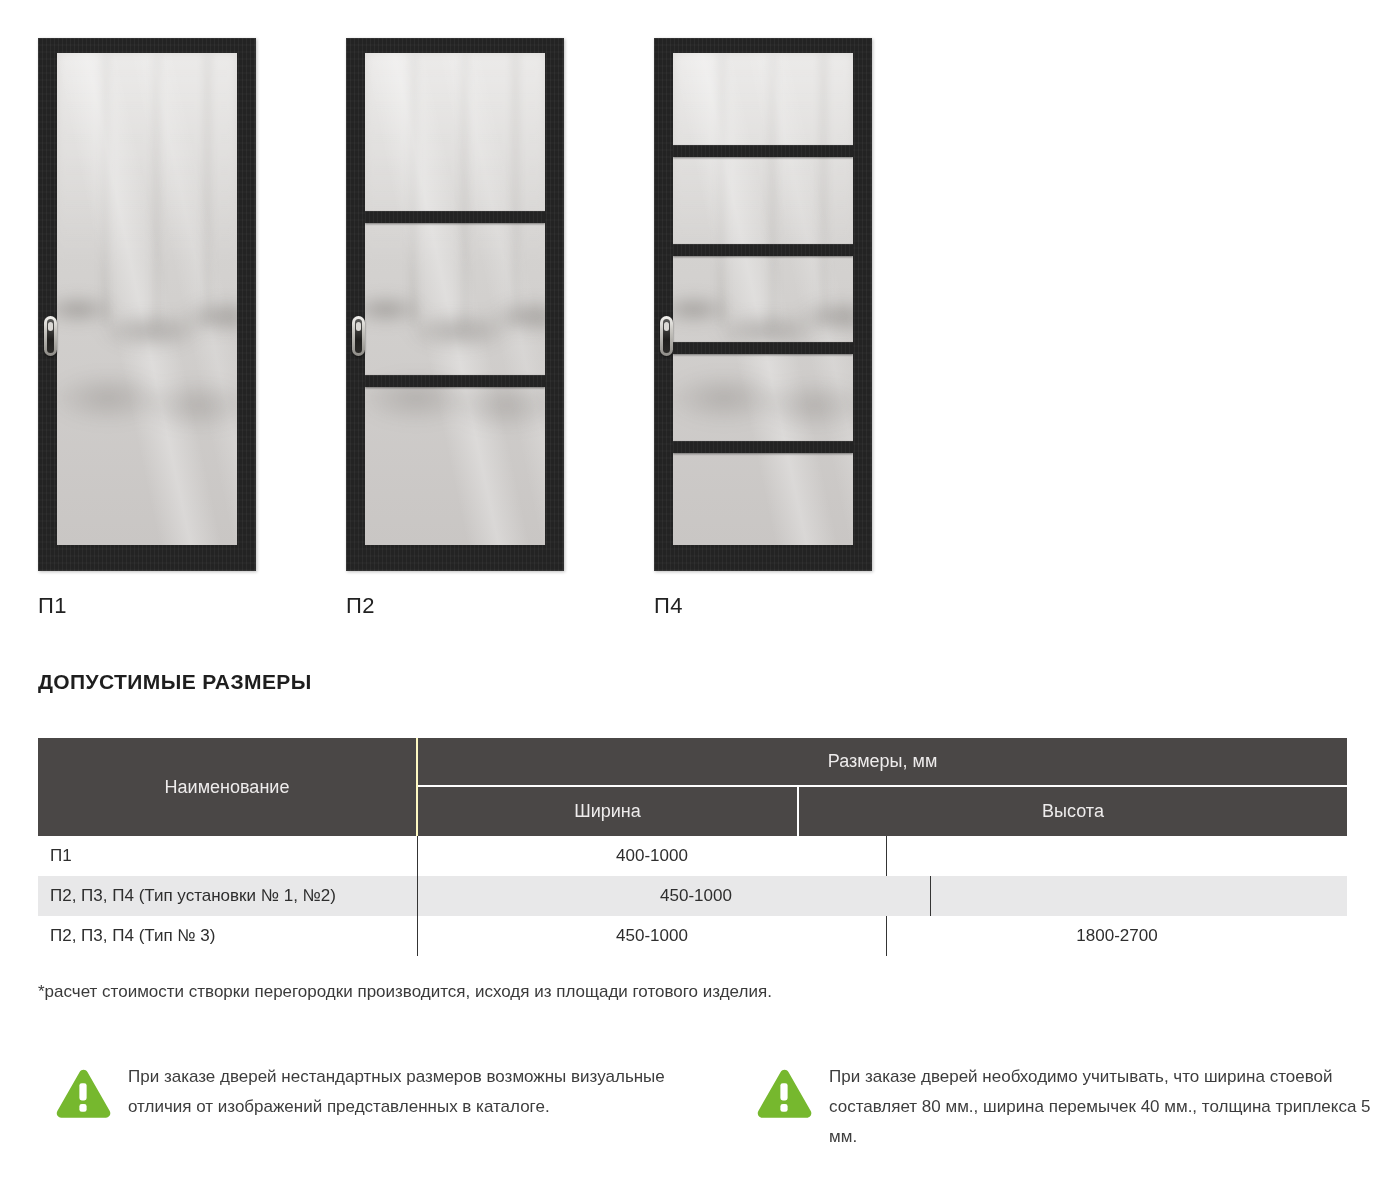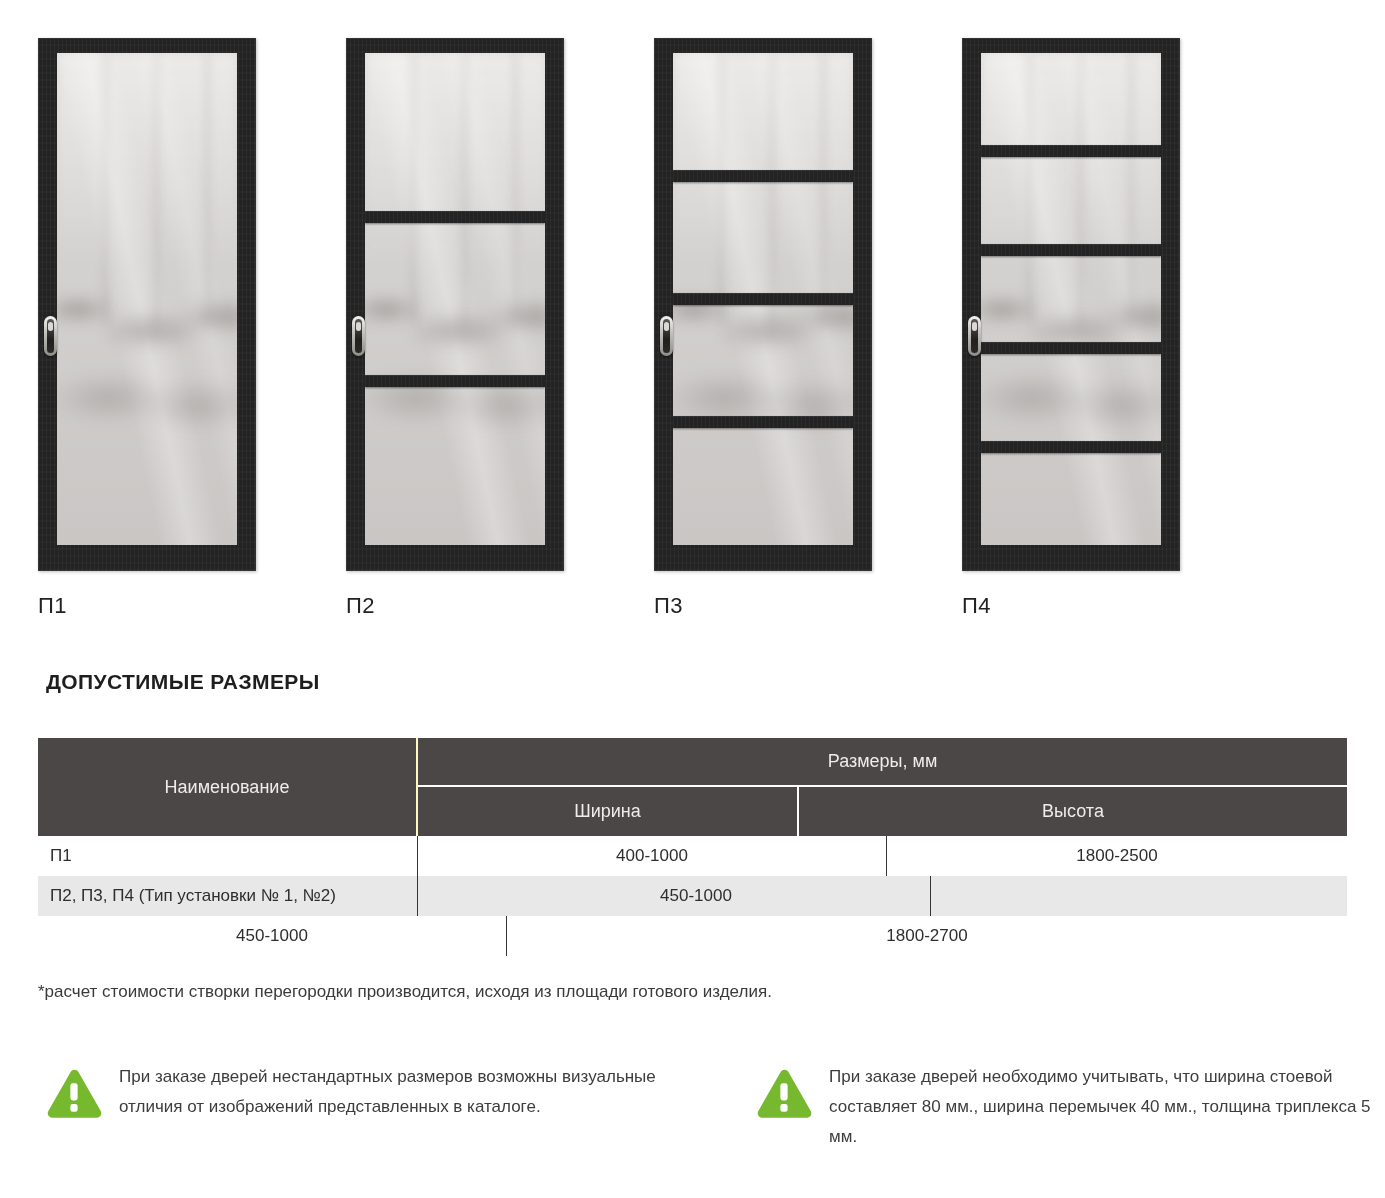--- a/index.html
+++ b/index.html
@@ -110,18 +110,6 @@
       <div class="door">
         <div class="glass">
             <div class="sweep"></div>
-            <div class="crossbar" style="top: calc(25% - 6px);"></div>
-            <div class="crossbar" style="top: calc(50% - 6px);"></div>
-            <div class="crossbar" style="top: calc(75% - 6px);"></div>
-          </div>
-        <div class="handle"></div>
-      </div>
-      <div class="door-label">П3</div>
-    </div>
-    <div class="door-block">
-      <div class="door">
-        <div class="glass">
-            <div class="sweep"></div>
             <div class="crossbar" style="top: calc(20% - 6px);"></div>
             <div class="crossbar" style="top: calc(40% - 6px);"></div>
             <div class="crossbar" style="top: calc(60% - 6px);"></div>

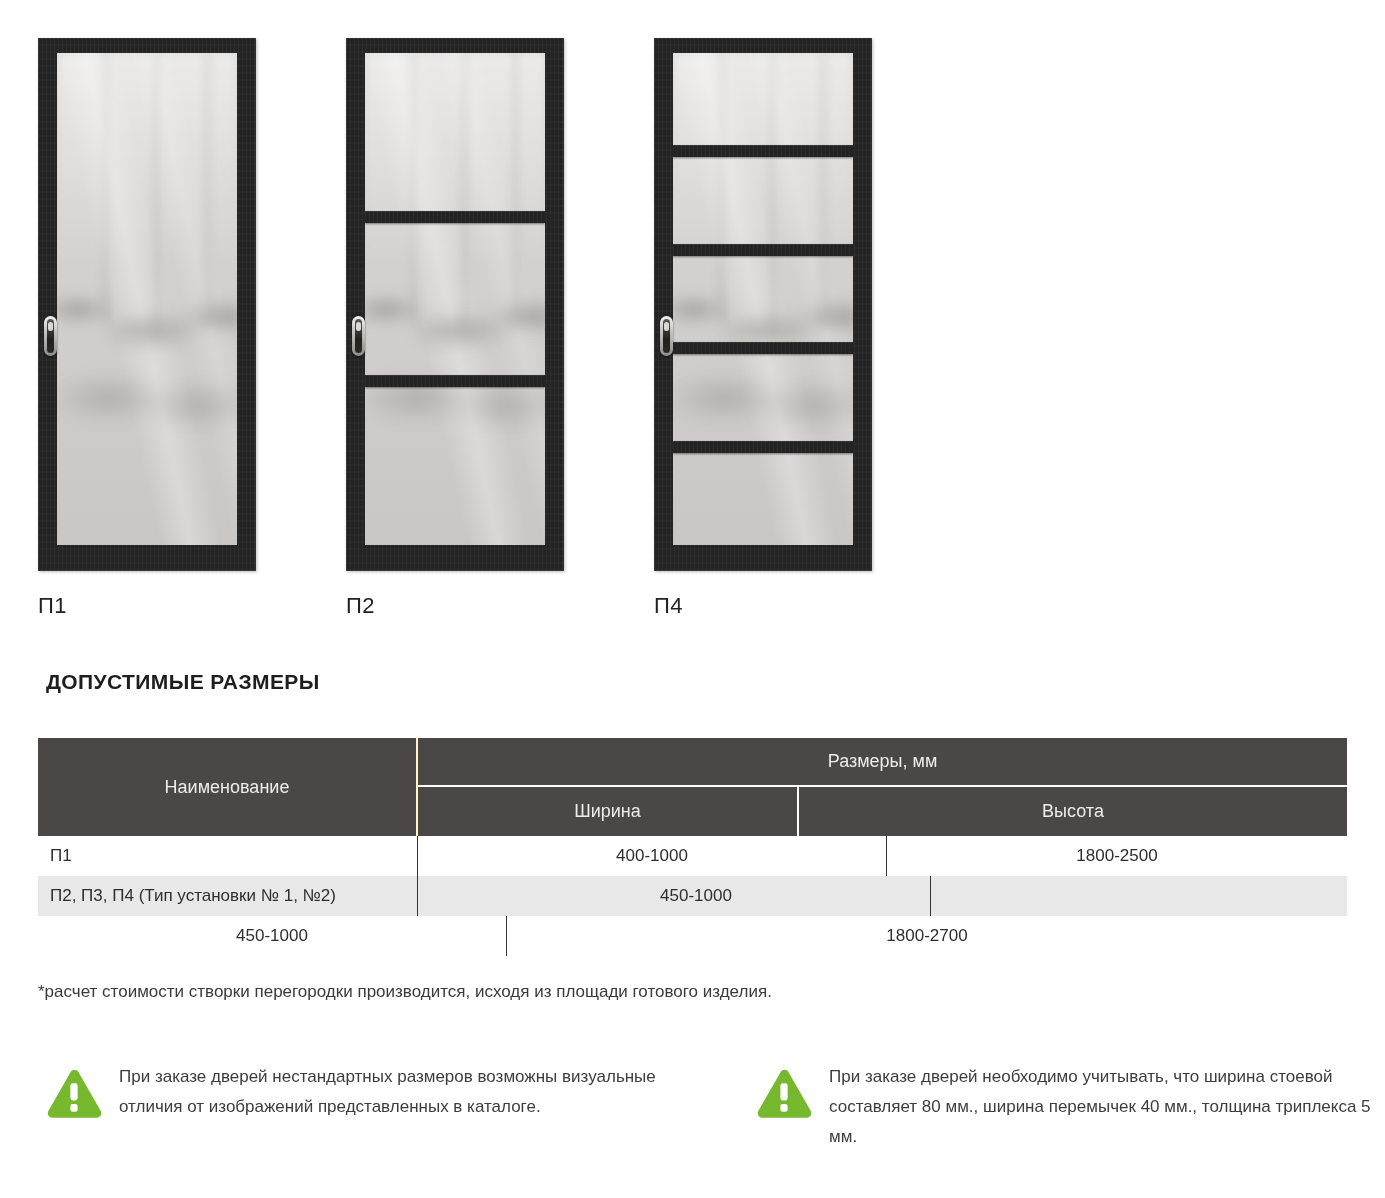--- a/index.html
+++ b/index.html
@@ -48,7 +48,7 @@
 
   
   .section-title { position:absolute; left:38px; top:670px; font-size:21px; font-weight:700;
-                   letter-spacing:0.4px; color:#1e1e1e;margin-left:8px; }
+                   letter-spacing:0.4px; color:#1e1e1e; }
 
   
   .size-table { position:absolute; left:38px; top:738px; width:1309px; }

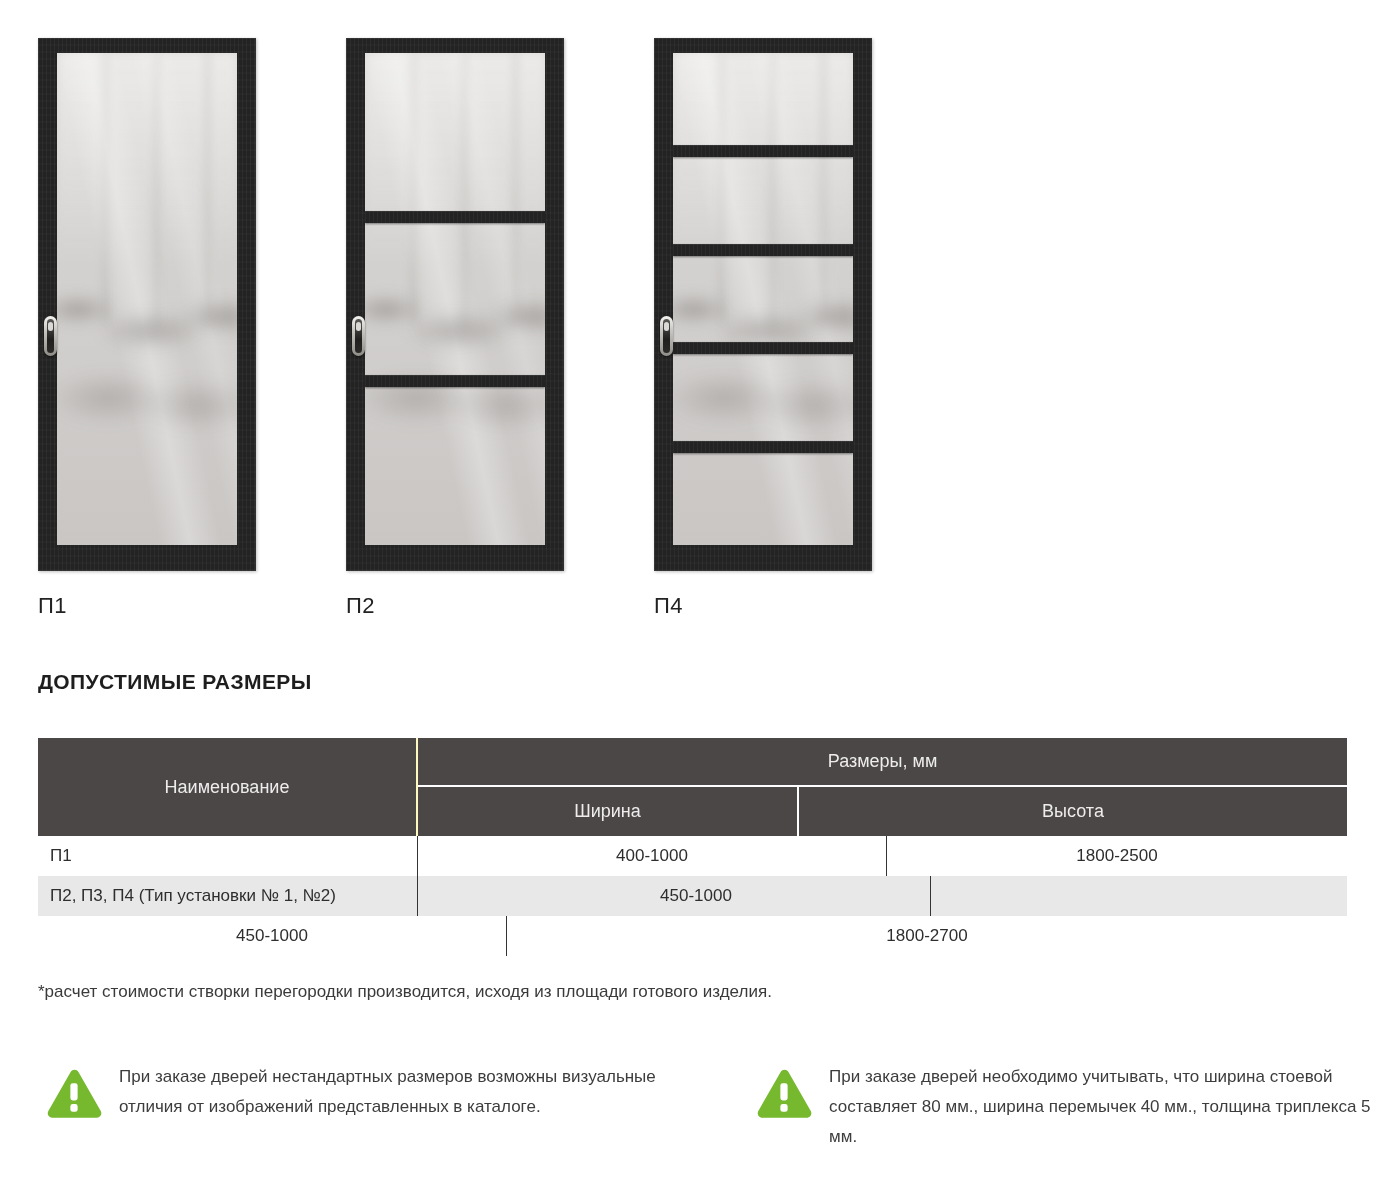--- a/index.html
+++ b/index.html
@@ -137,7 +137,6 @@
     <div class="trow">
       <div class="td-name">П1</div>
       <div class="td-w">400-1000</div>
-      <div class="td-h">1800-2500</div>
     </div>
     <div class="trow alt">
       <div class="td-name">П2, П3, П4 (Тип установки № 1, №2)</div>

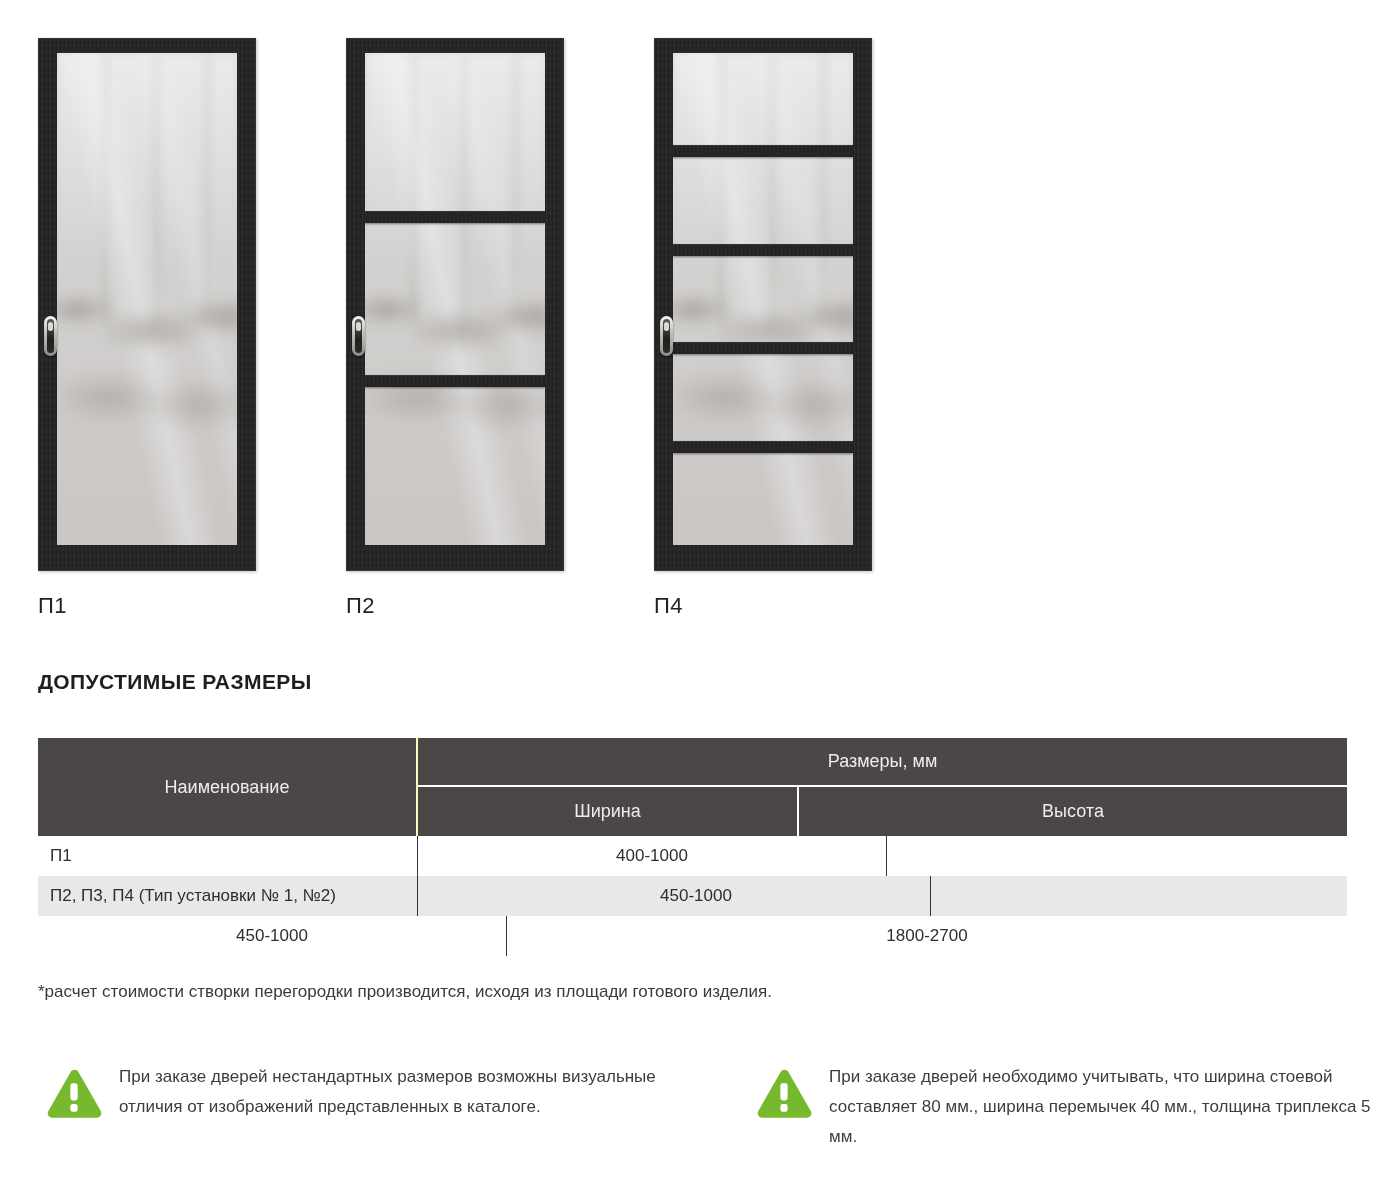--- a/index.html
+++ b/index.html
@@ -143,6 +143,7 @@
       <div class="td-w">450-1000</div>
     </div>
     <div class="trow">
+      <div class="td-name">П2, П3, П4 (Тип № 3)</div>
       <div class="td-w">450-1000</div>
       <div class="td-h">1800-2700</div>
     </div>

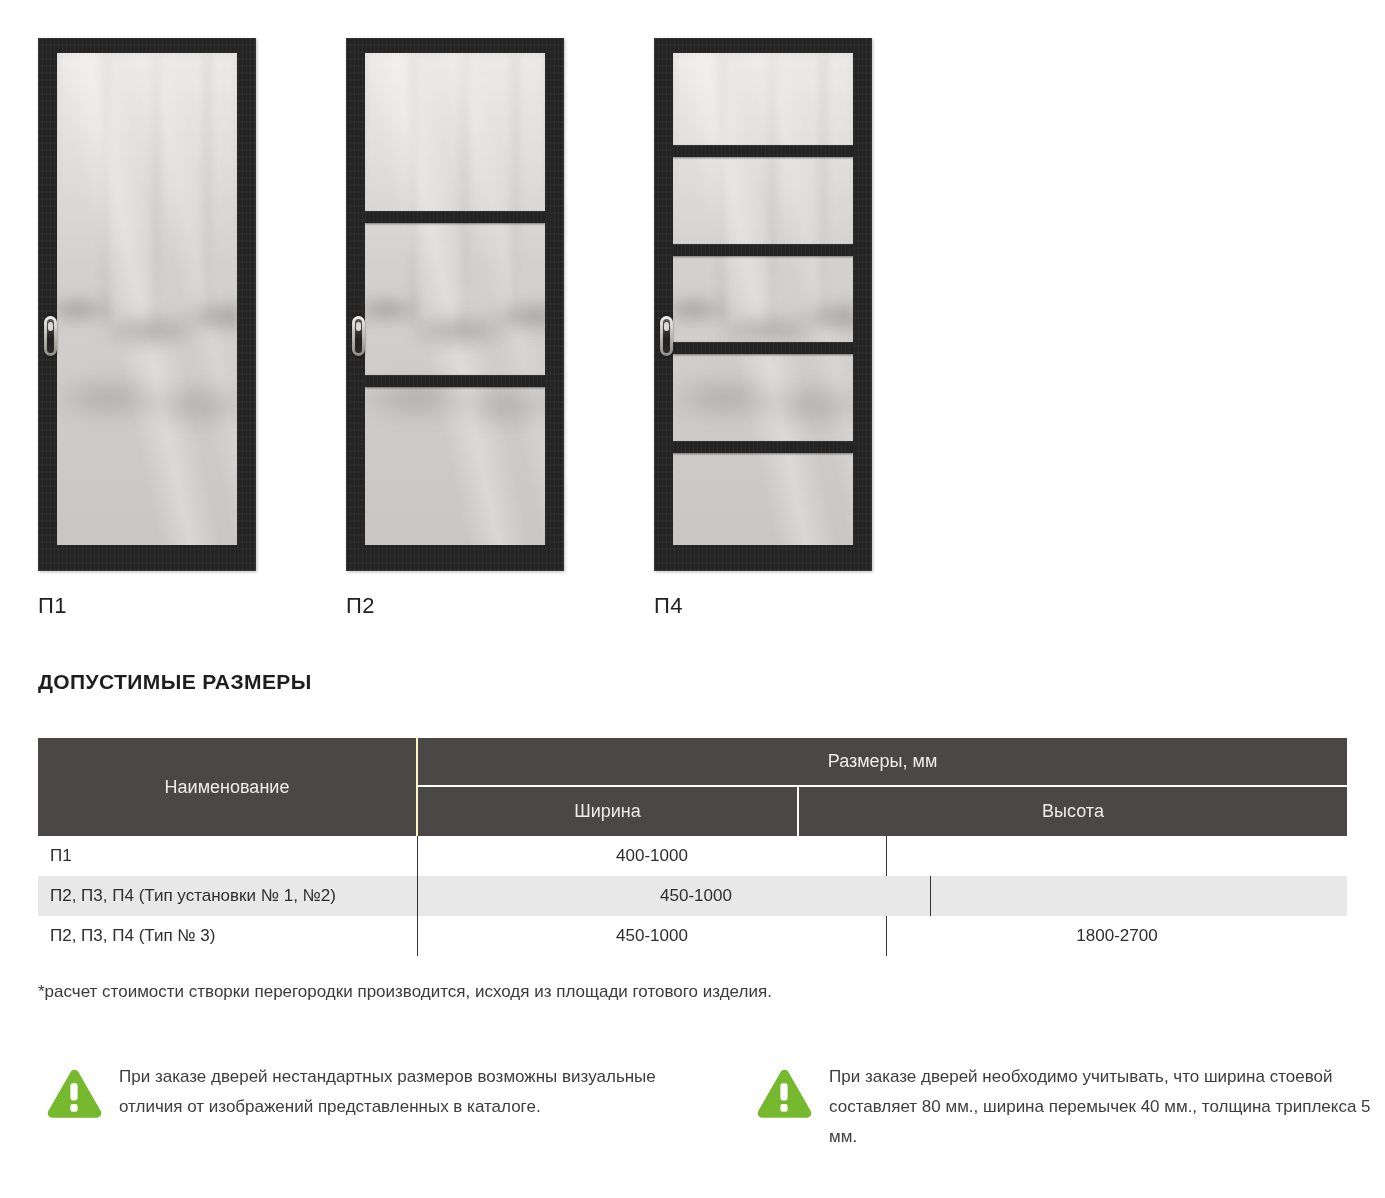--- a/index.html
+++ b/index.html
@@ -75,7 +75,7 @@
 
   
   .note { position:absolute; top:1062px; display:flex; align-items:flex-start; }
-  .note-1 { left:45px; }
+  .note-1 { left:54px; }
   .note-2 { left:755px; }
   .note-icon { width:58px; height:56px; margin-top:5px; flex:0 0 auto; }
   .note-text { margin-left:16px; width:565px; font-size:17px; line-height:30px; color:#3d3d3d; }

